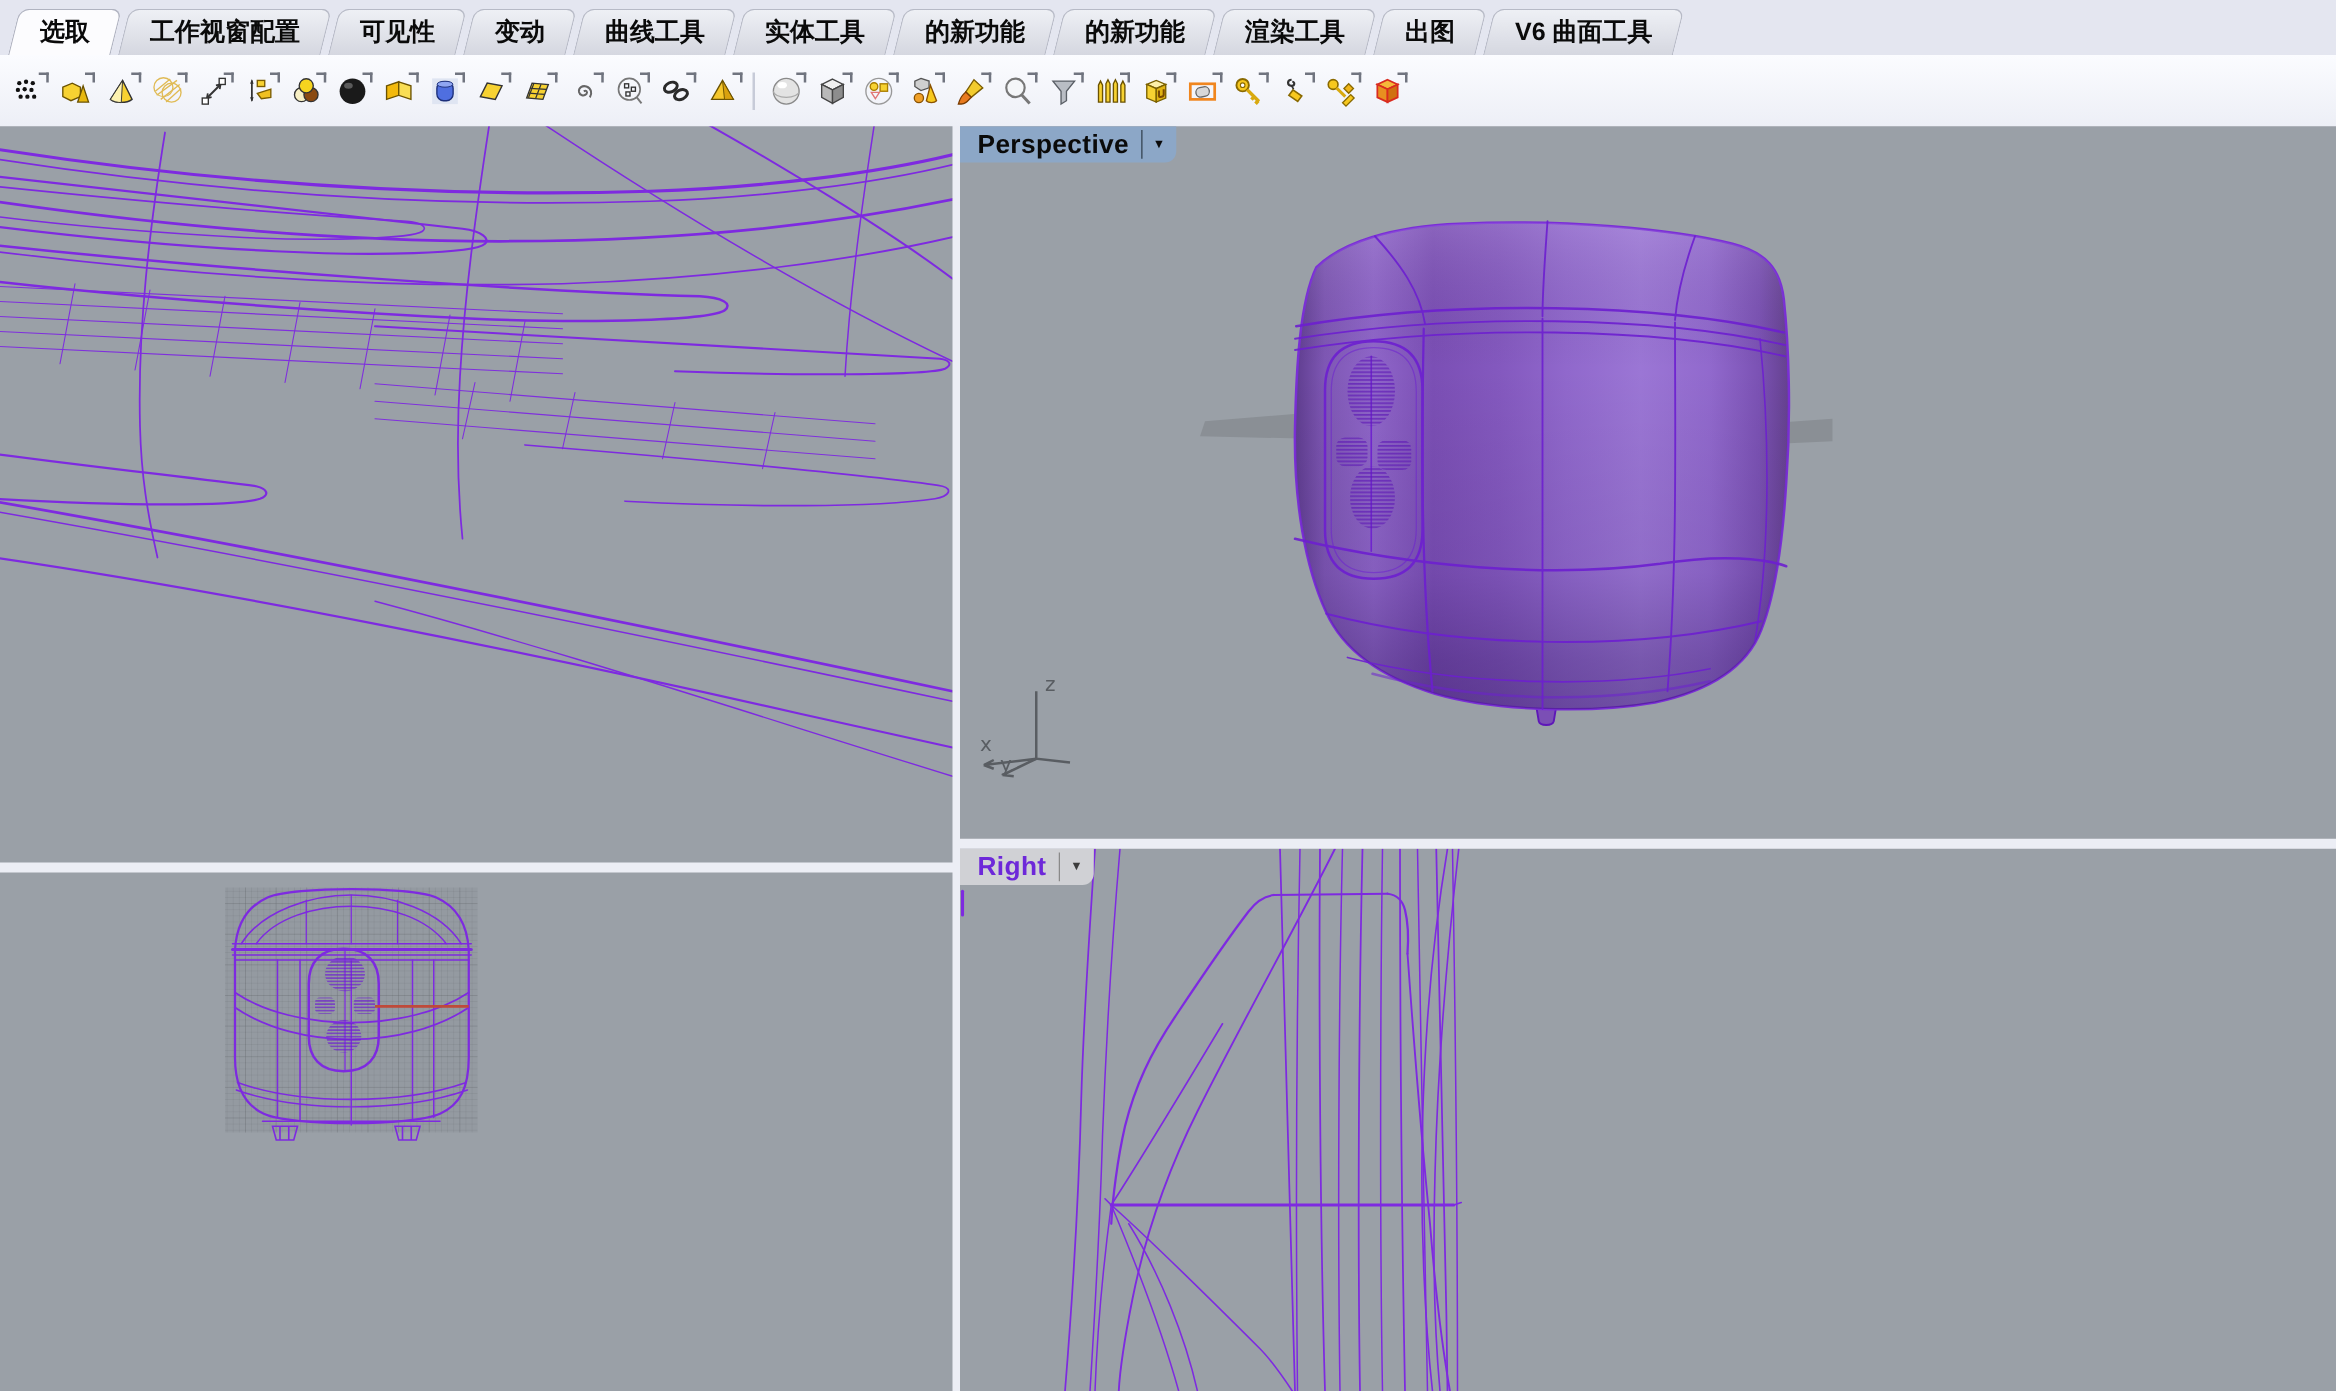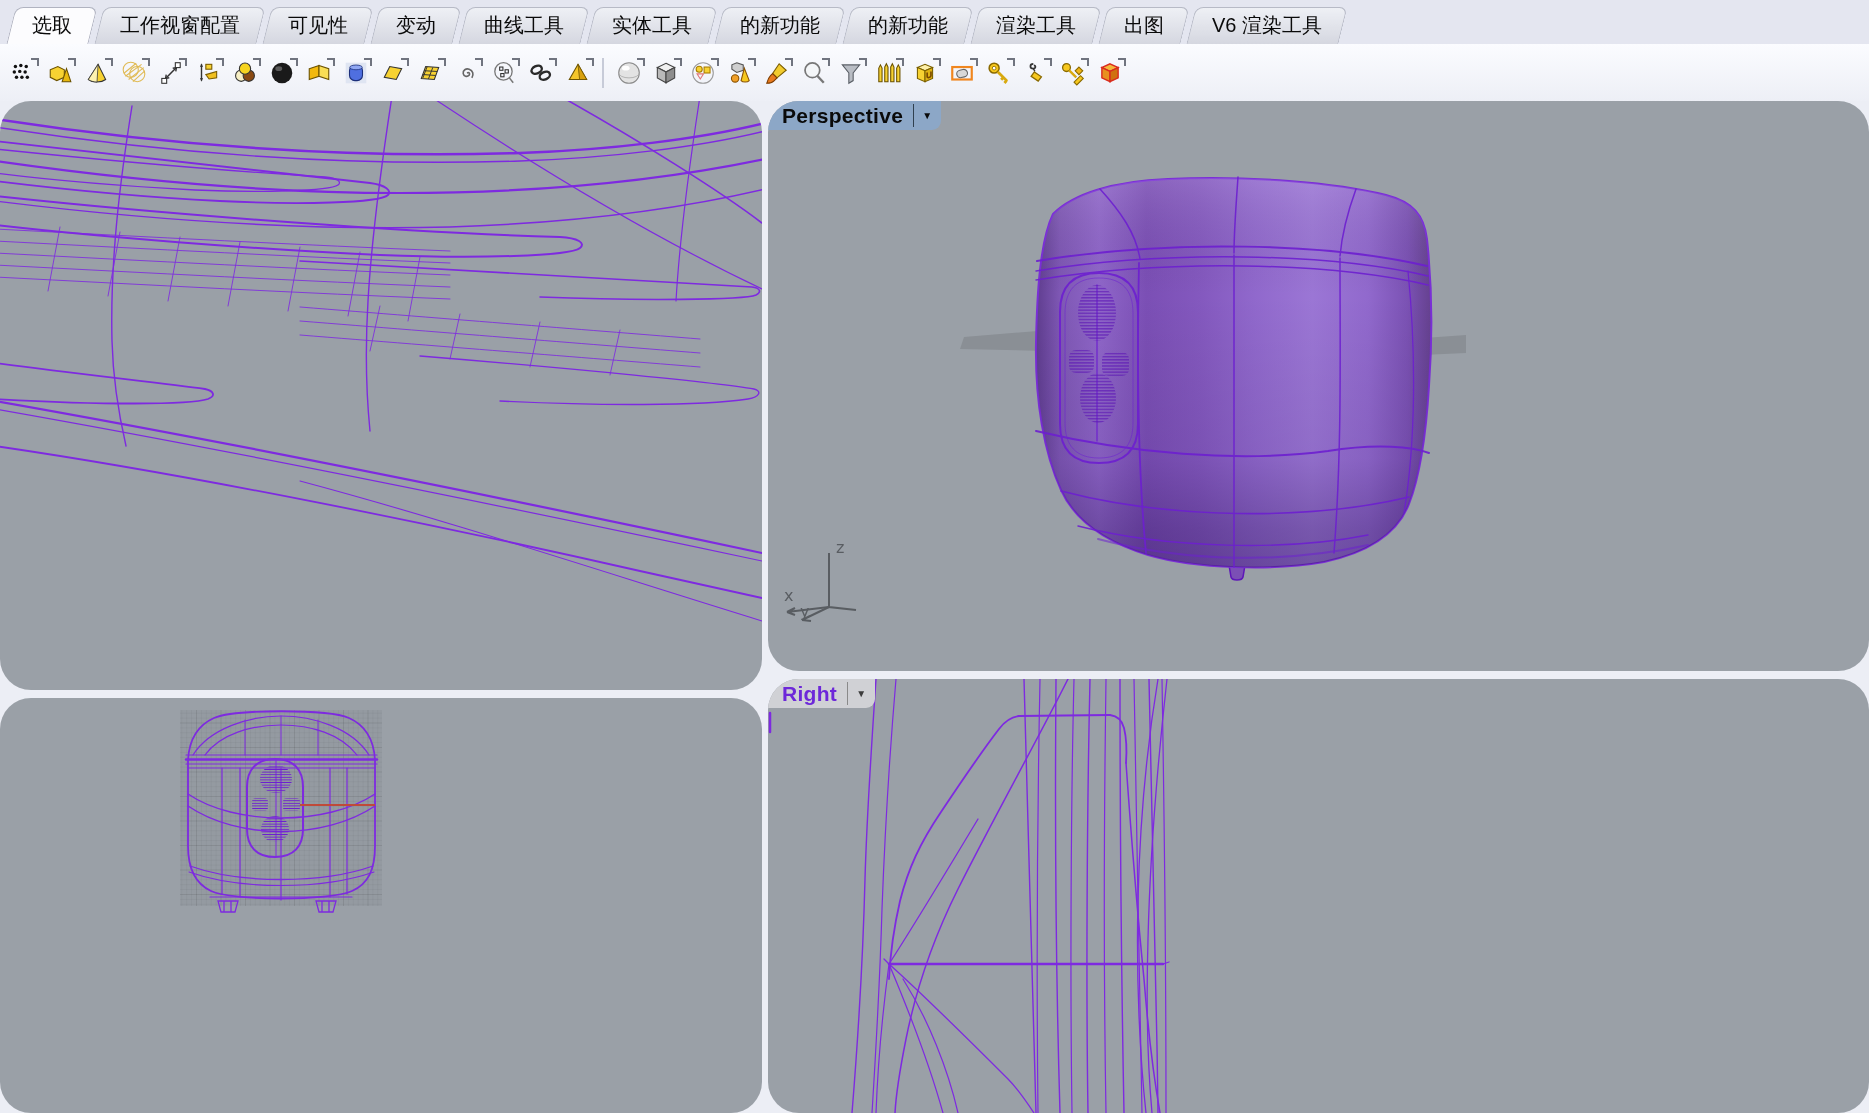--- a/index.html
+++ b/index.html
@@ -10,7 +10,7 @@
   .tab{position:relative;height:37px;margin:0 3px;padding:0 21px;display:flex;align-items:center;cursor:default;}
   .tab::before{content:"";position:absolute;inset:0;background:linear-gradient(#eef0f5,#d5d7e0);border:1px solid #b7bac6;border-bottom:none;border-radius:8px 8px 0 0;transform:skewX(-14deg);}
   .tab.active::before{background:#fcfcfe;border-color:#b0b3c0;}
-  .tab .tlabel{position:relative;z-index:1;font-size:20px;font-weight:400;color:#0a0a0a;white-space:nowrap;}
+  .tab .tlabel{position:relative;z-index:1;font-size:20px;font-weight:700;color:#0a0a0a;white-space:nowrap;}
 
   
   .toolbar{position:absolute;left:0;top:44px;width:1869px;height:57px;background:linear-gradient(#fbfcff,#edeff6);display:flex;align-items:center;padding-left:4px;box-sizing:border-box;}

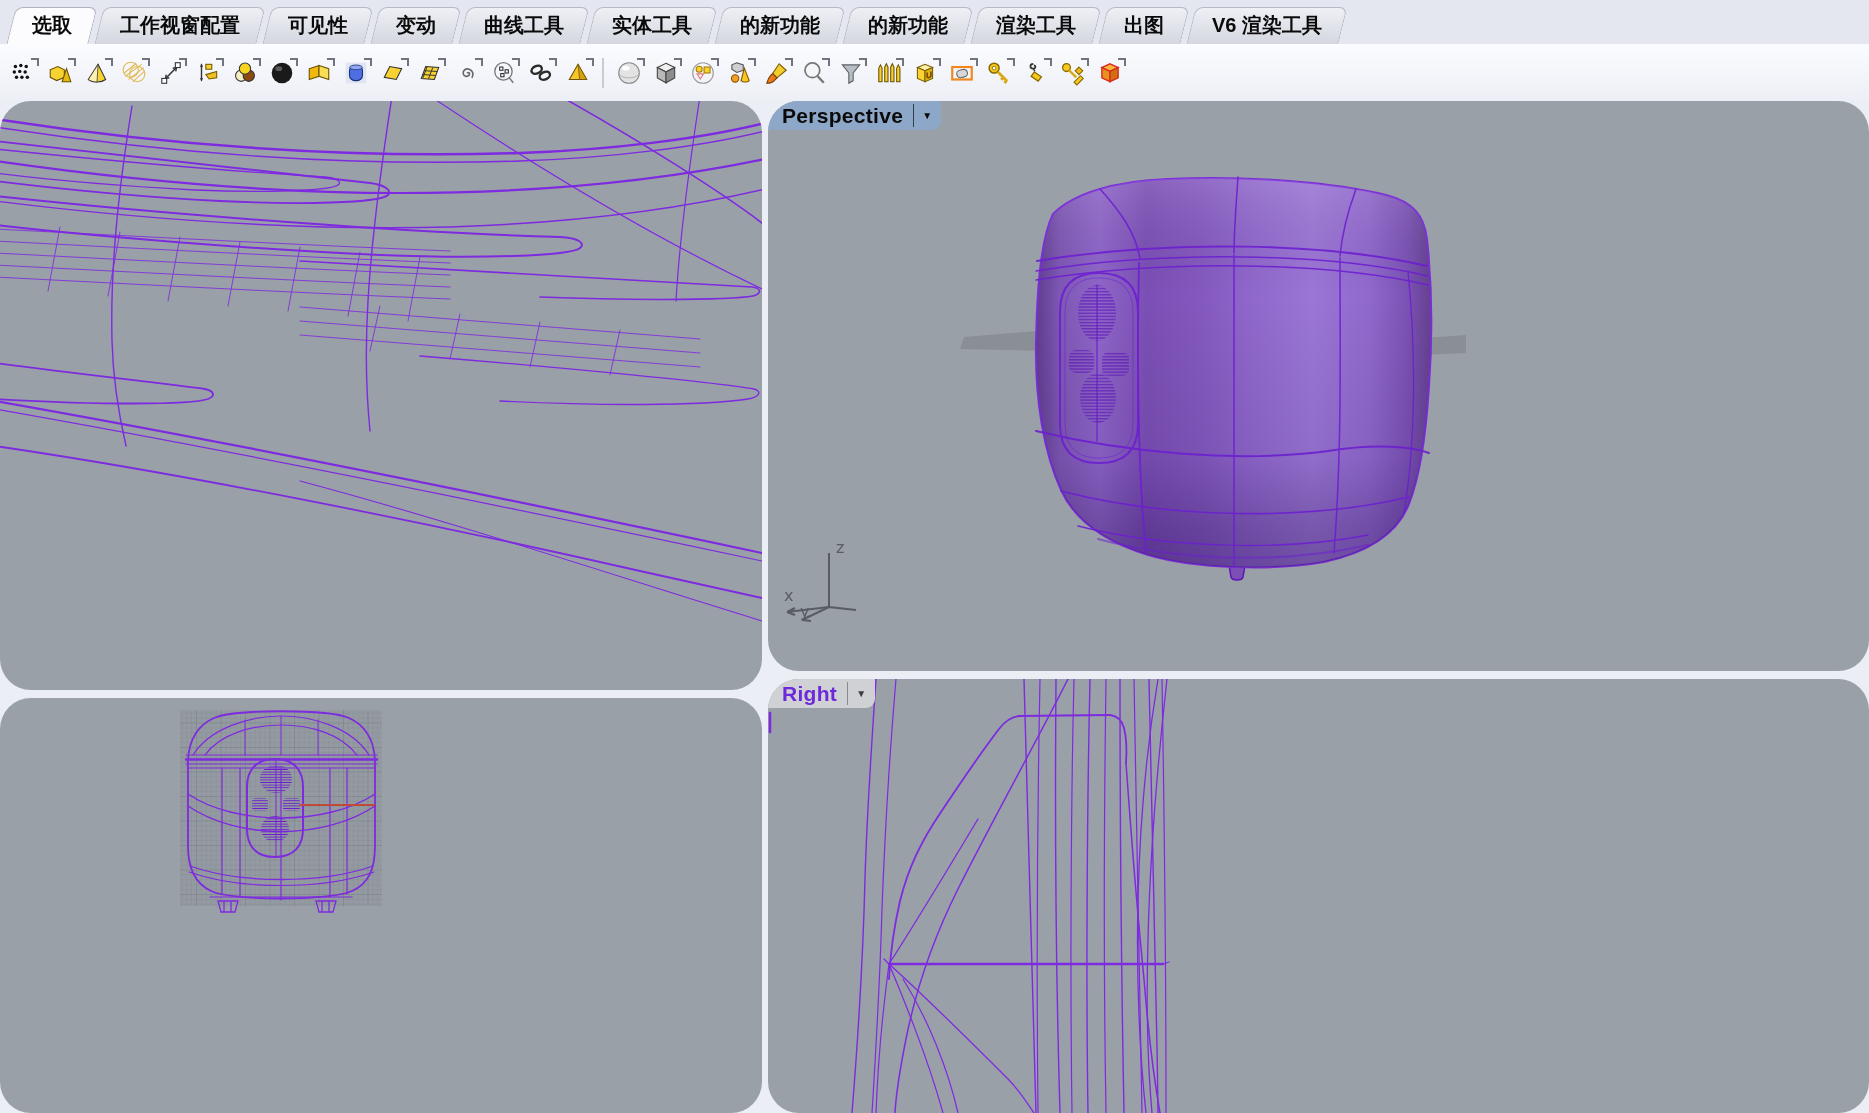--- a/index.html
+++ b/index.html
@@ -80,7 +80,7 @@
         <span class="tlabel">出图</span>
       </div>
     <div class="tab">
-        <span class="tlabel">V6 渲染工具</span>
+        <span class="tlabel">V6 曲面工具</span>
       </div>
   </div>
 

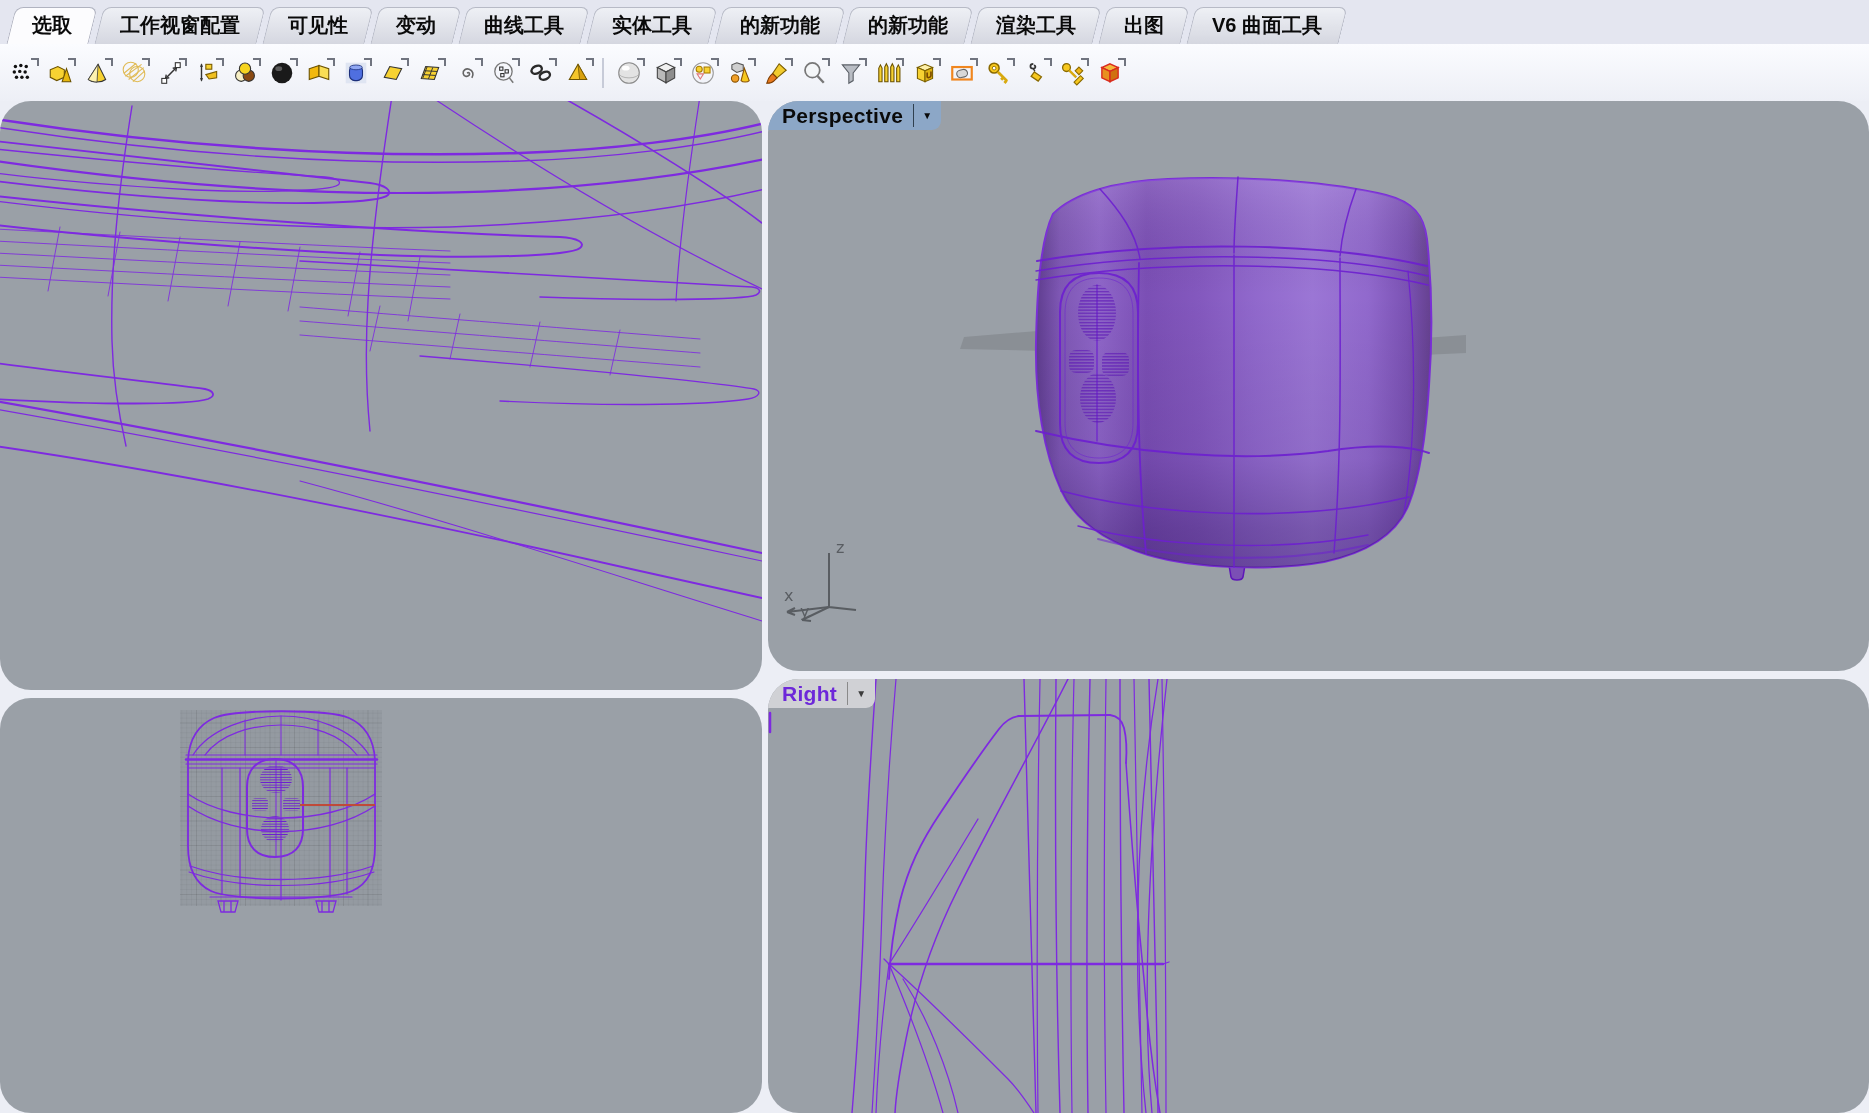--- a/index.html
+++ b/index.html
@@ -20,7 +20,7 @@
   .tsep{width:2px;height:30px;background:#c7cbd8;margin:0 6px;}
 
   
-  .vp{position:absolute;background:var(--viewport_bg,#9aa0a7);overflow:hidden;border-radius:31px;}
+  .vp{position:absolute;background:var(--viewport_bg,#9aa0a7);overflow:hidden;}
   .vp-tl{left:0;top:101px;width:762px;height:589px;}
   .vp-p {left:768px;top:101px;width:1101px;height:570px;}
   .vp-bl{left:0;top:698px;width:762px;height:415px;}

